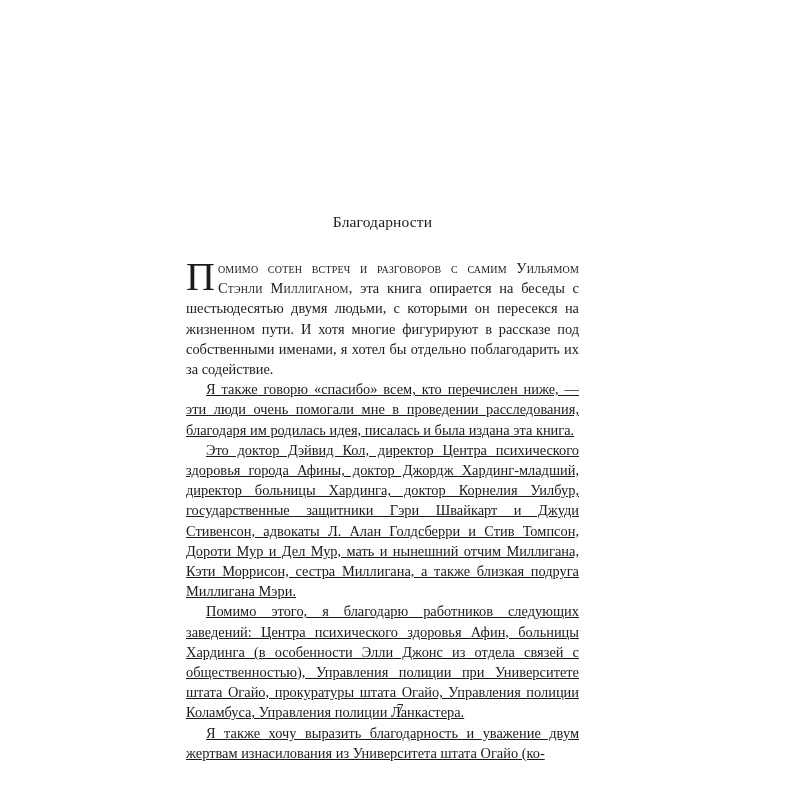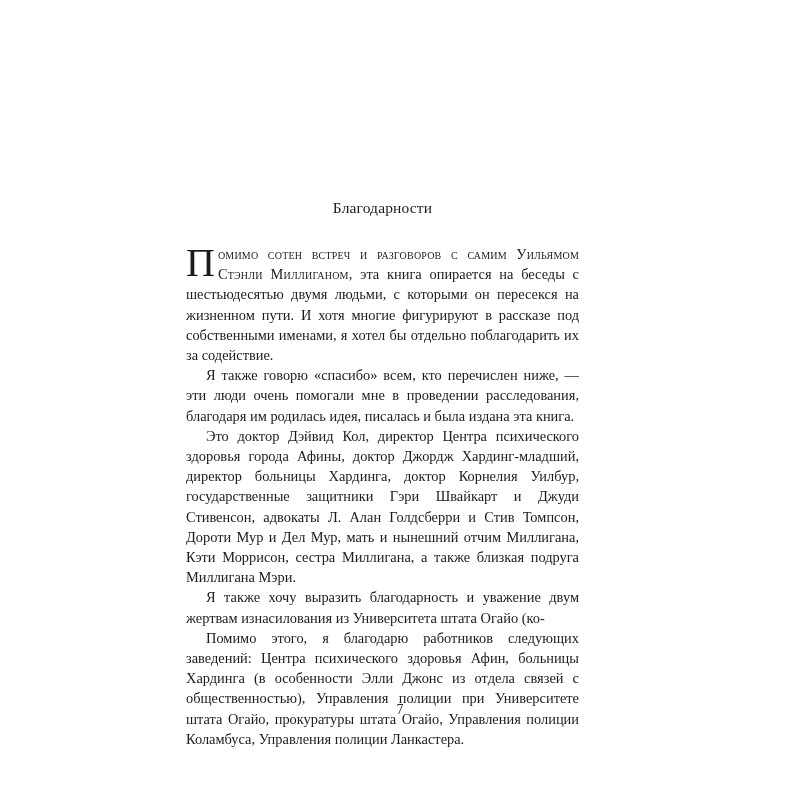--- a/index.html
+++ b/index.html
@@ -26,7 +26,7 @@
   .text-column {
     position: absolute;
     left: 186px;
-    top: 198px;
+    top: 212px;
     width: 393px;
   }
 

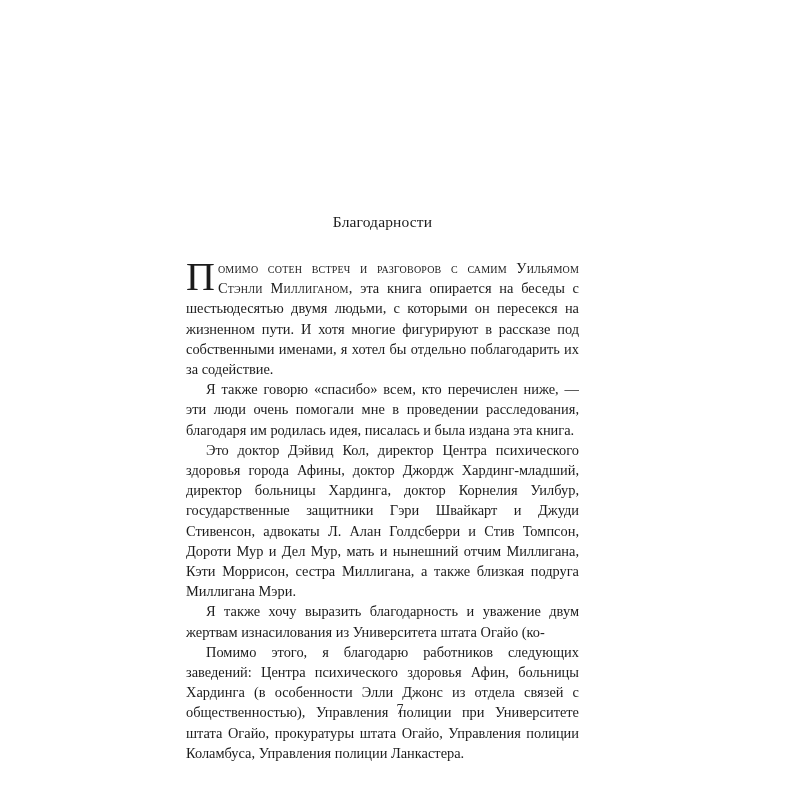--- a/index.html
+++ b/index.html
@@ -56,6 +56,7 @@
 
   .para.indent {
     text-indent: 20px;
+    text-decoration: underline;
   }
 
   

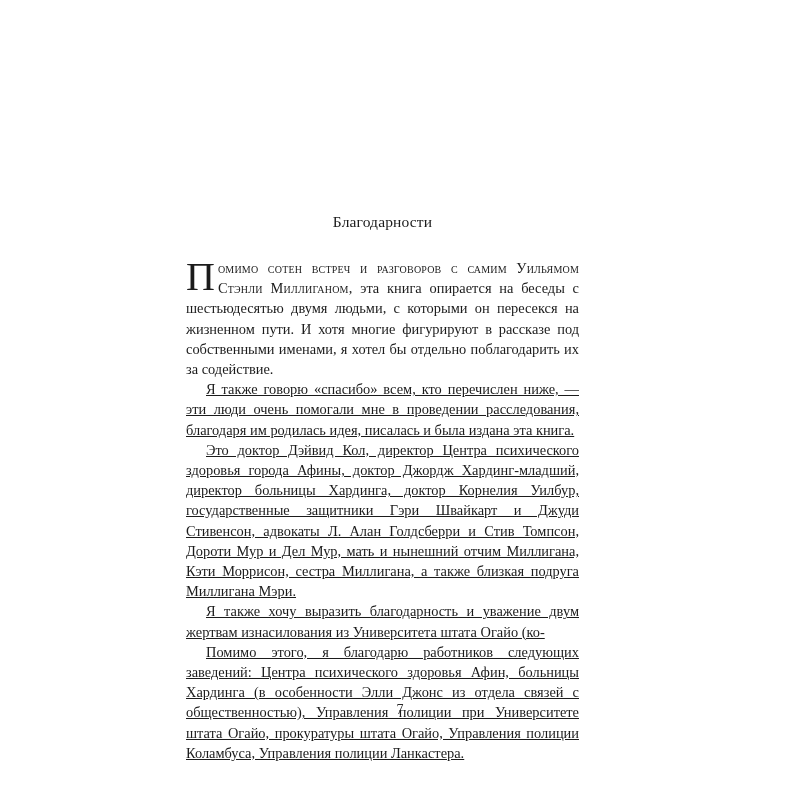--- a/index.html
+++ b/index.html
@@ -109,9 +109,9 @@
 
     <p class="para indent">Это доктор Дэйвид Кол, директор Центра психического здоровья города Афины, доктор Джордж Хардинг-младший, директор больницы Хардинга, доктор Корнелия Уилбур, государственные защитники Гэри Швайкарт и Джуди Стивенсон, адвокаты Л. Алан Голдсберри и Стив Томпсон, Дороти Мур и Дел Мур, мать и нынешний отчим Миллигана, Кэти Моррисон, сестра Миллигана, а также близкая подруга Миллигана Мэри.</p>
 
+    <p class="para indent">Помимо этого, я благодарю работников следующих заведений: Центра психического здоровья Афин, больницы Хардинга (в особенности Элли Джонс из отдела связей с общественностью), Управления полиции при Университете штата Огайо, прокуратуры штата Огайо, Управления полиции Коламбуса, Управления полиции Ланкастера.</p>
+
     <p class="para indent">Я также хочу выразить благодарность и уважение двум жертвам изнасилования из Университета штата Огайо (ко-</p>
-
-    <p class="para indent">Помимо этого, я благодарю работников следующих заведений: Центра психического здоровья Афин, больницы Хардинга (в особенности Элли Джонс из отдела связей с общественностью), Управления полиции при Университете штата Огайо, прокуратуры штата Огайо, Управления полиции Коламбуса, Управления полиции Ланкастера.</p>
 
   </div>
 

